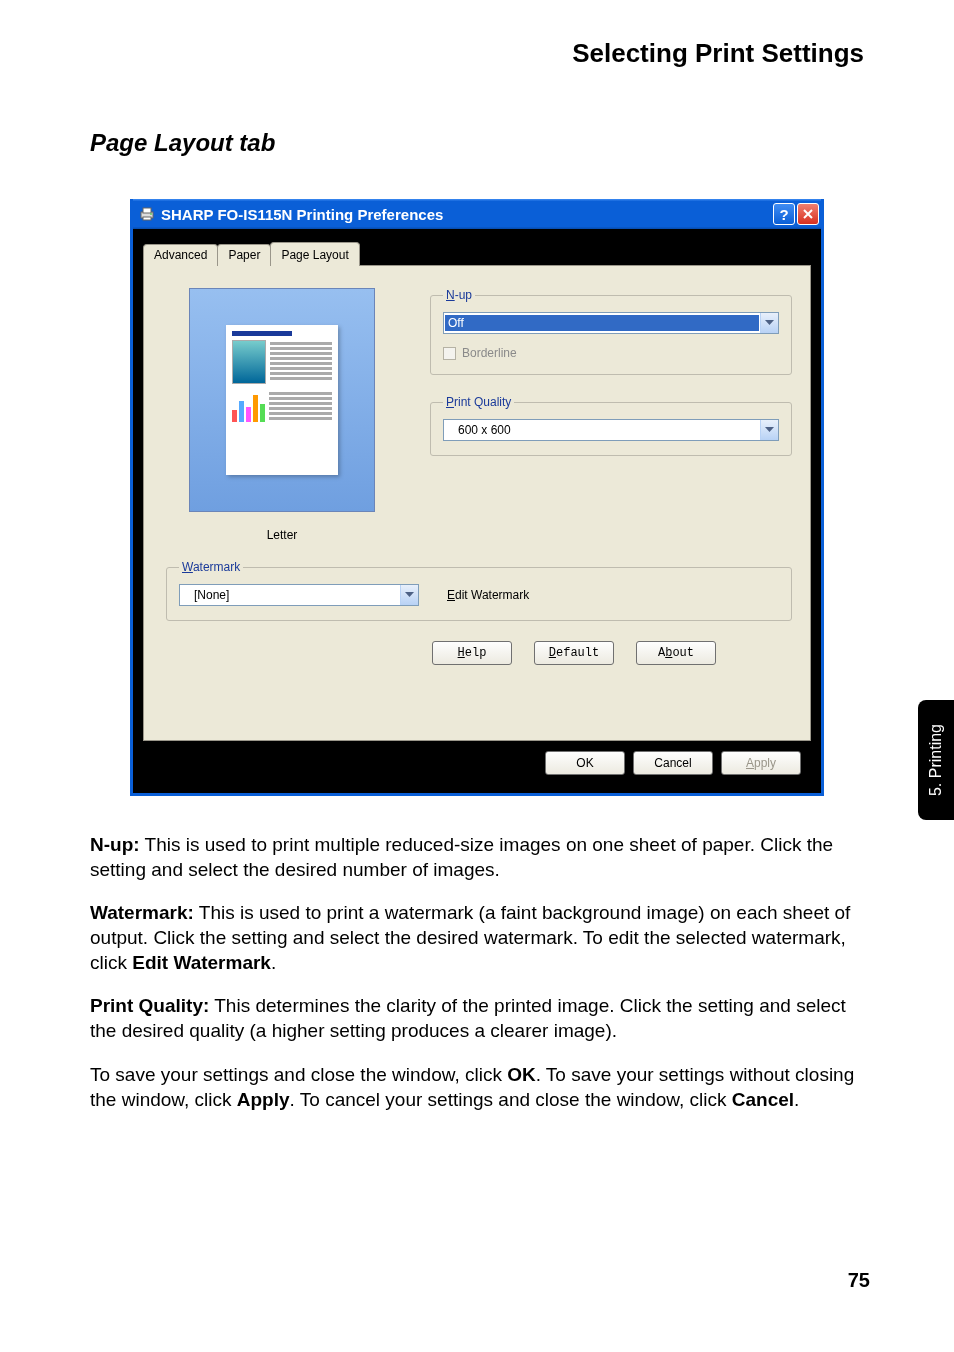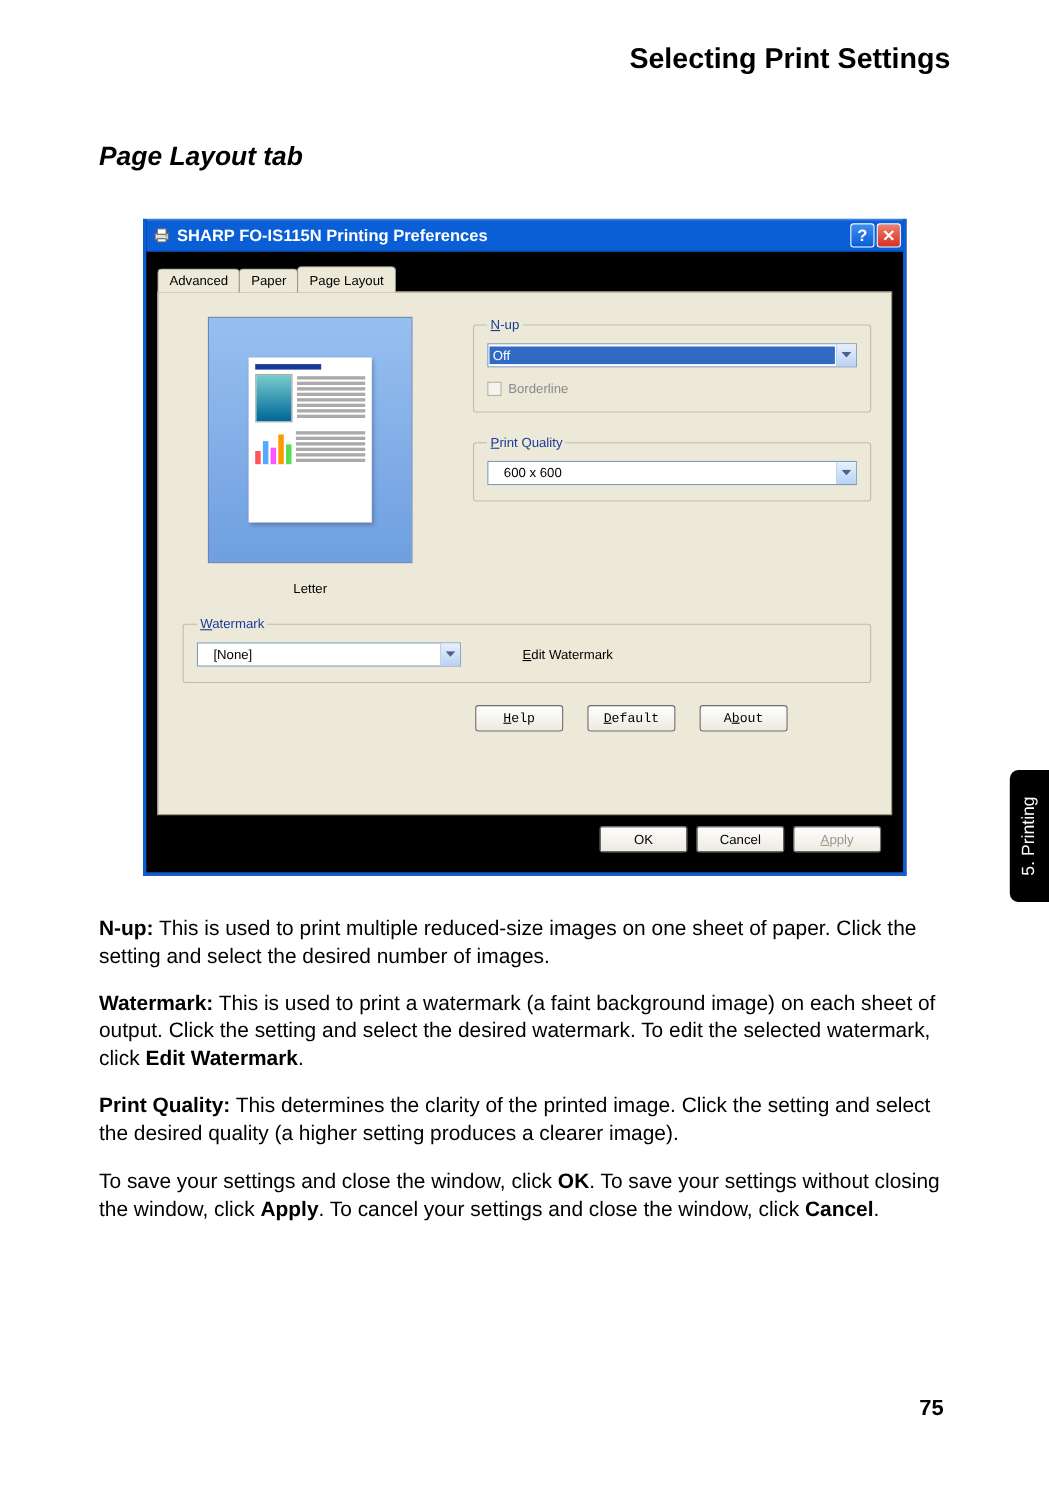--- a/index.html
+++ b/index.html
@@ -166,7 +166,7 @@
     background:#f4f3ee;
     margin-right:6px;
   }
-  .watermark-row { display:flex; align-items:center; gap: 56px; }
+  .watermark-row { display:flex; align-items:center; gap: 28px; }
   .watermark-row .select { width: 240px; }
   .link-btn { font-size:12px; color:#000; }
   .link-btn .ul { text-decoration: underline; }

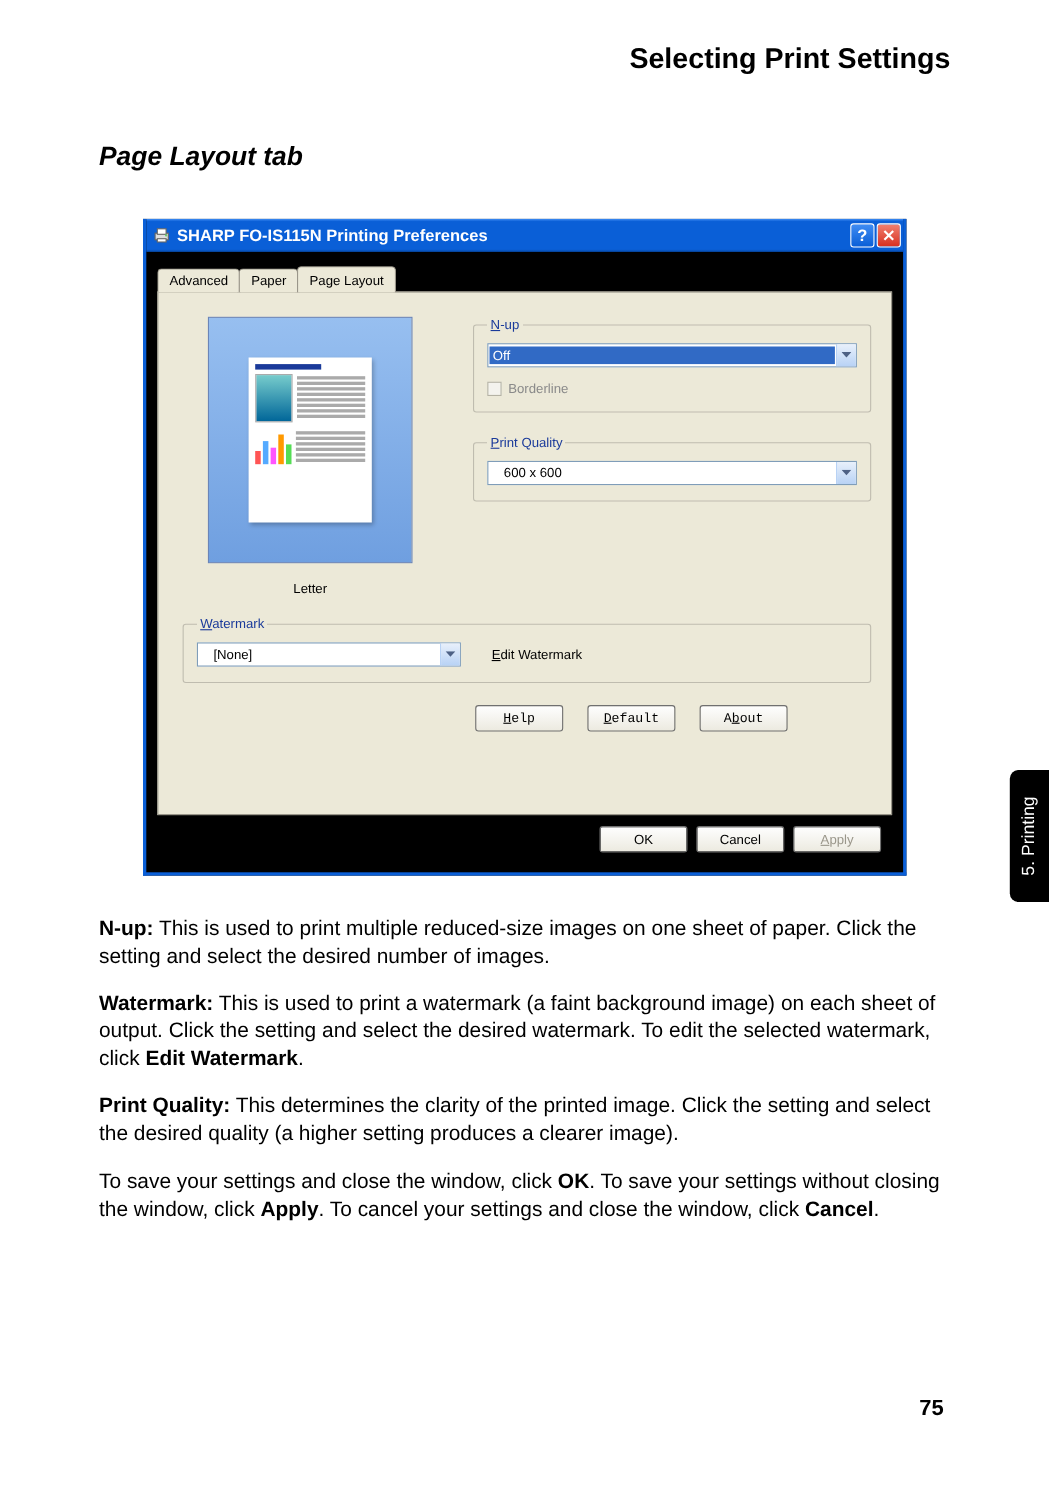--- a/index.html
+++ b/index.html
@@ -213,7 +213,7 @@
   .page-num {
     position: absolute;
     bottom: 60px;
-    right: 96px;
+    right: 84px;
     font-size: 20px;
     font-weight: bold;
   }

